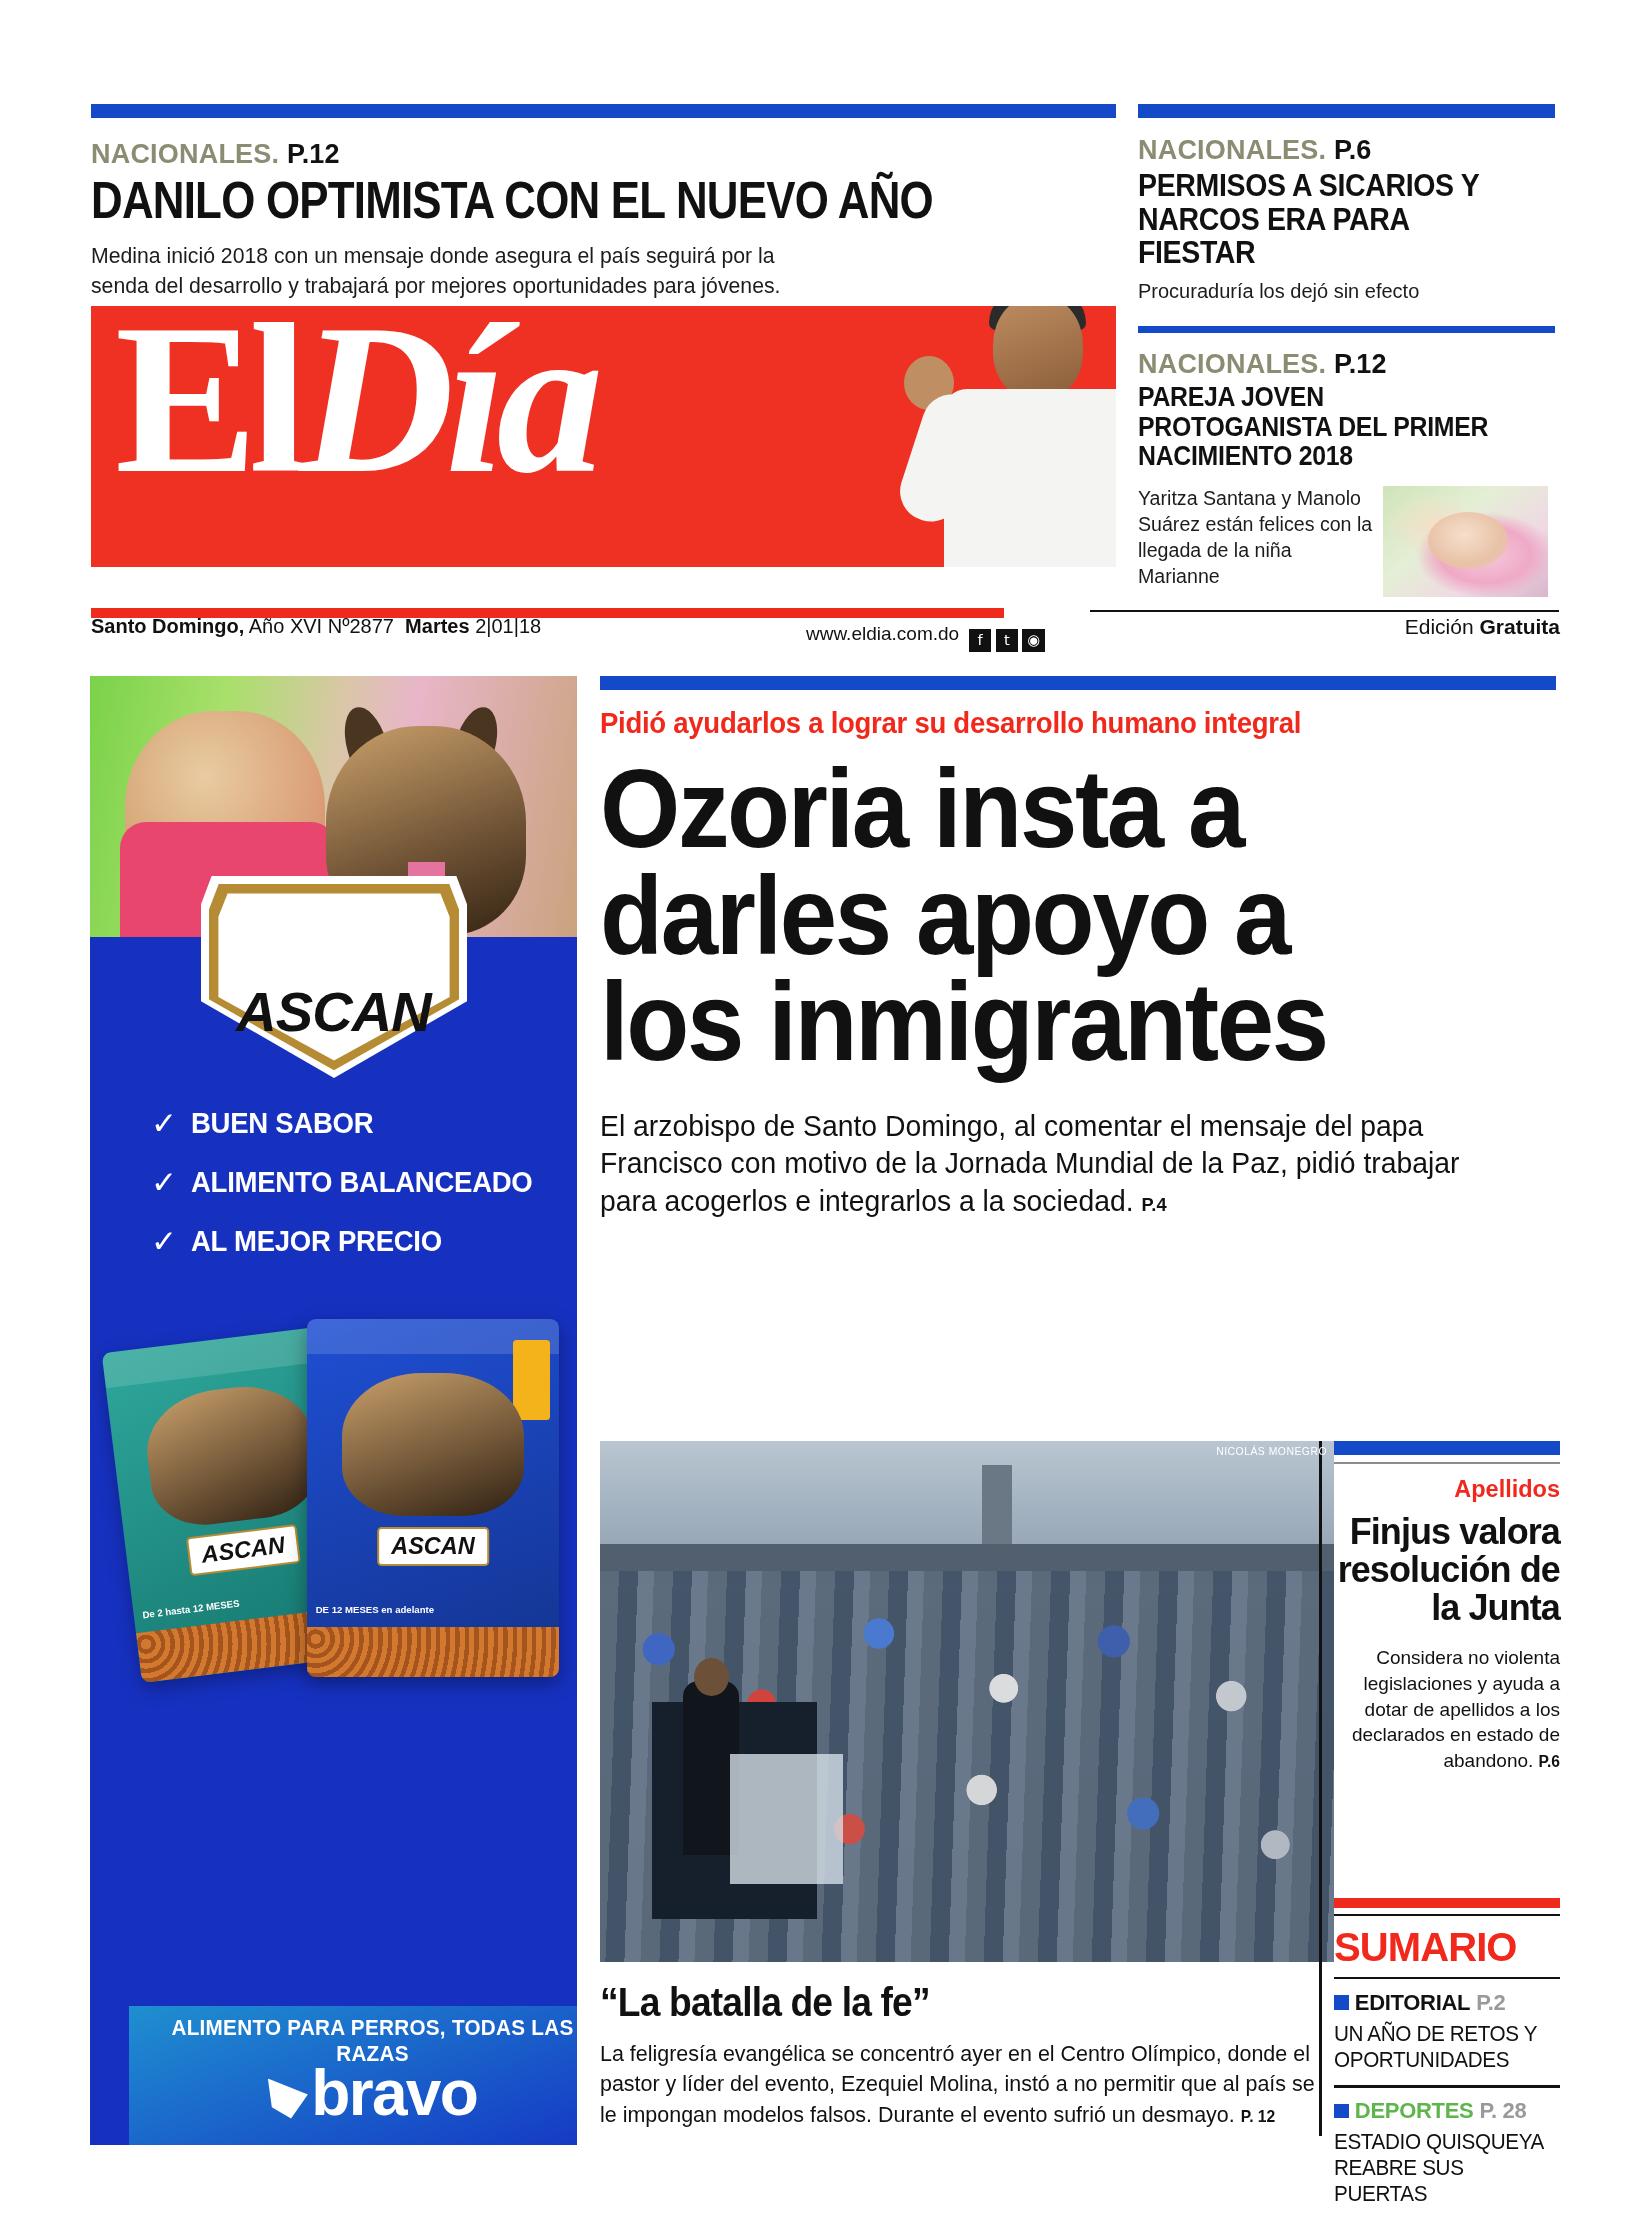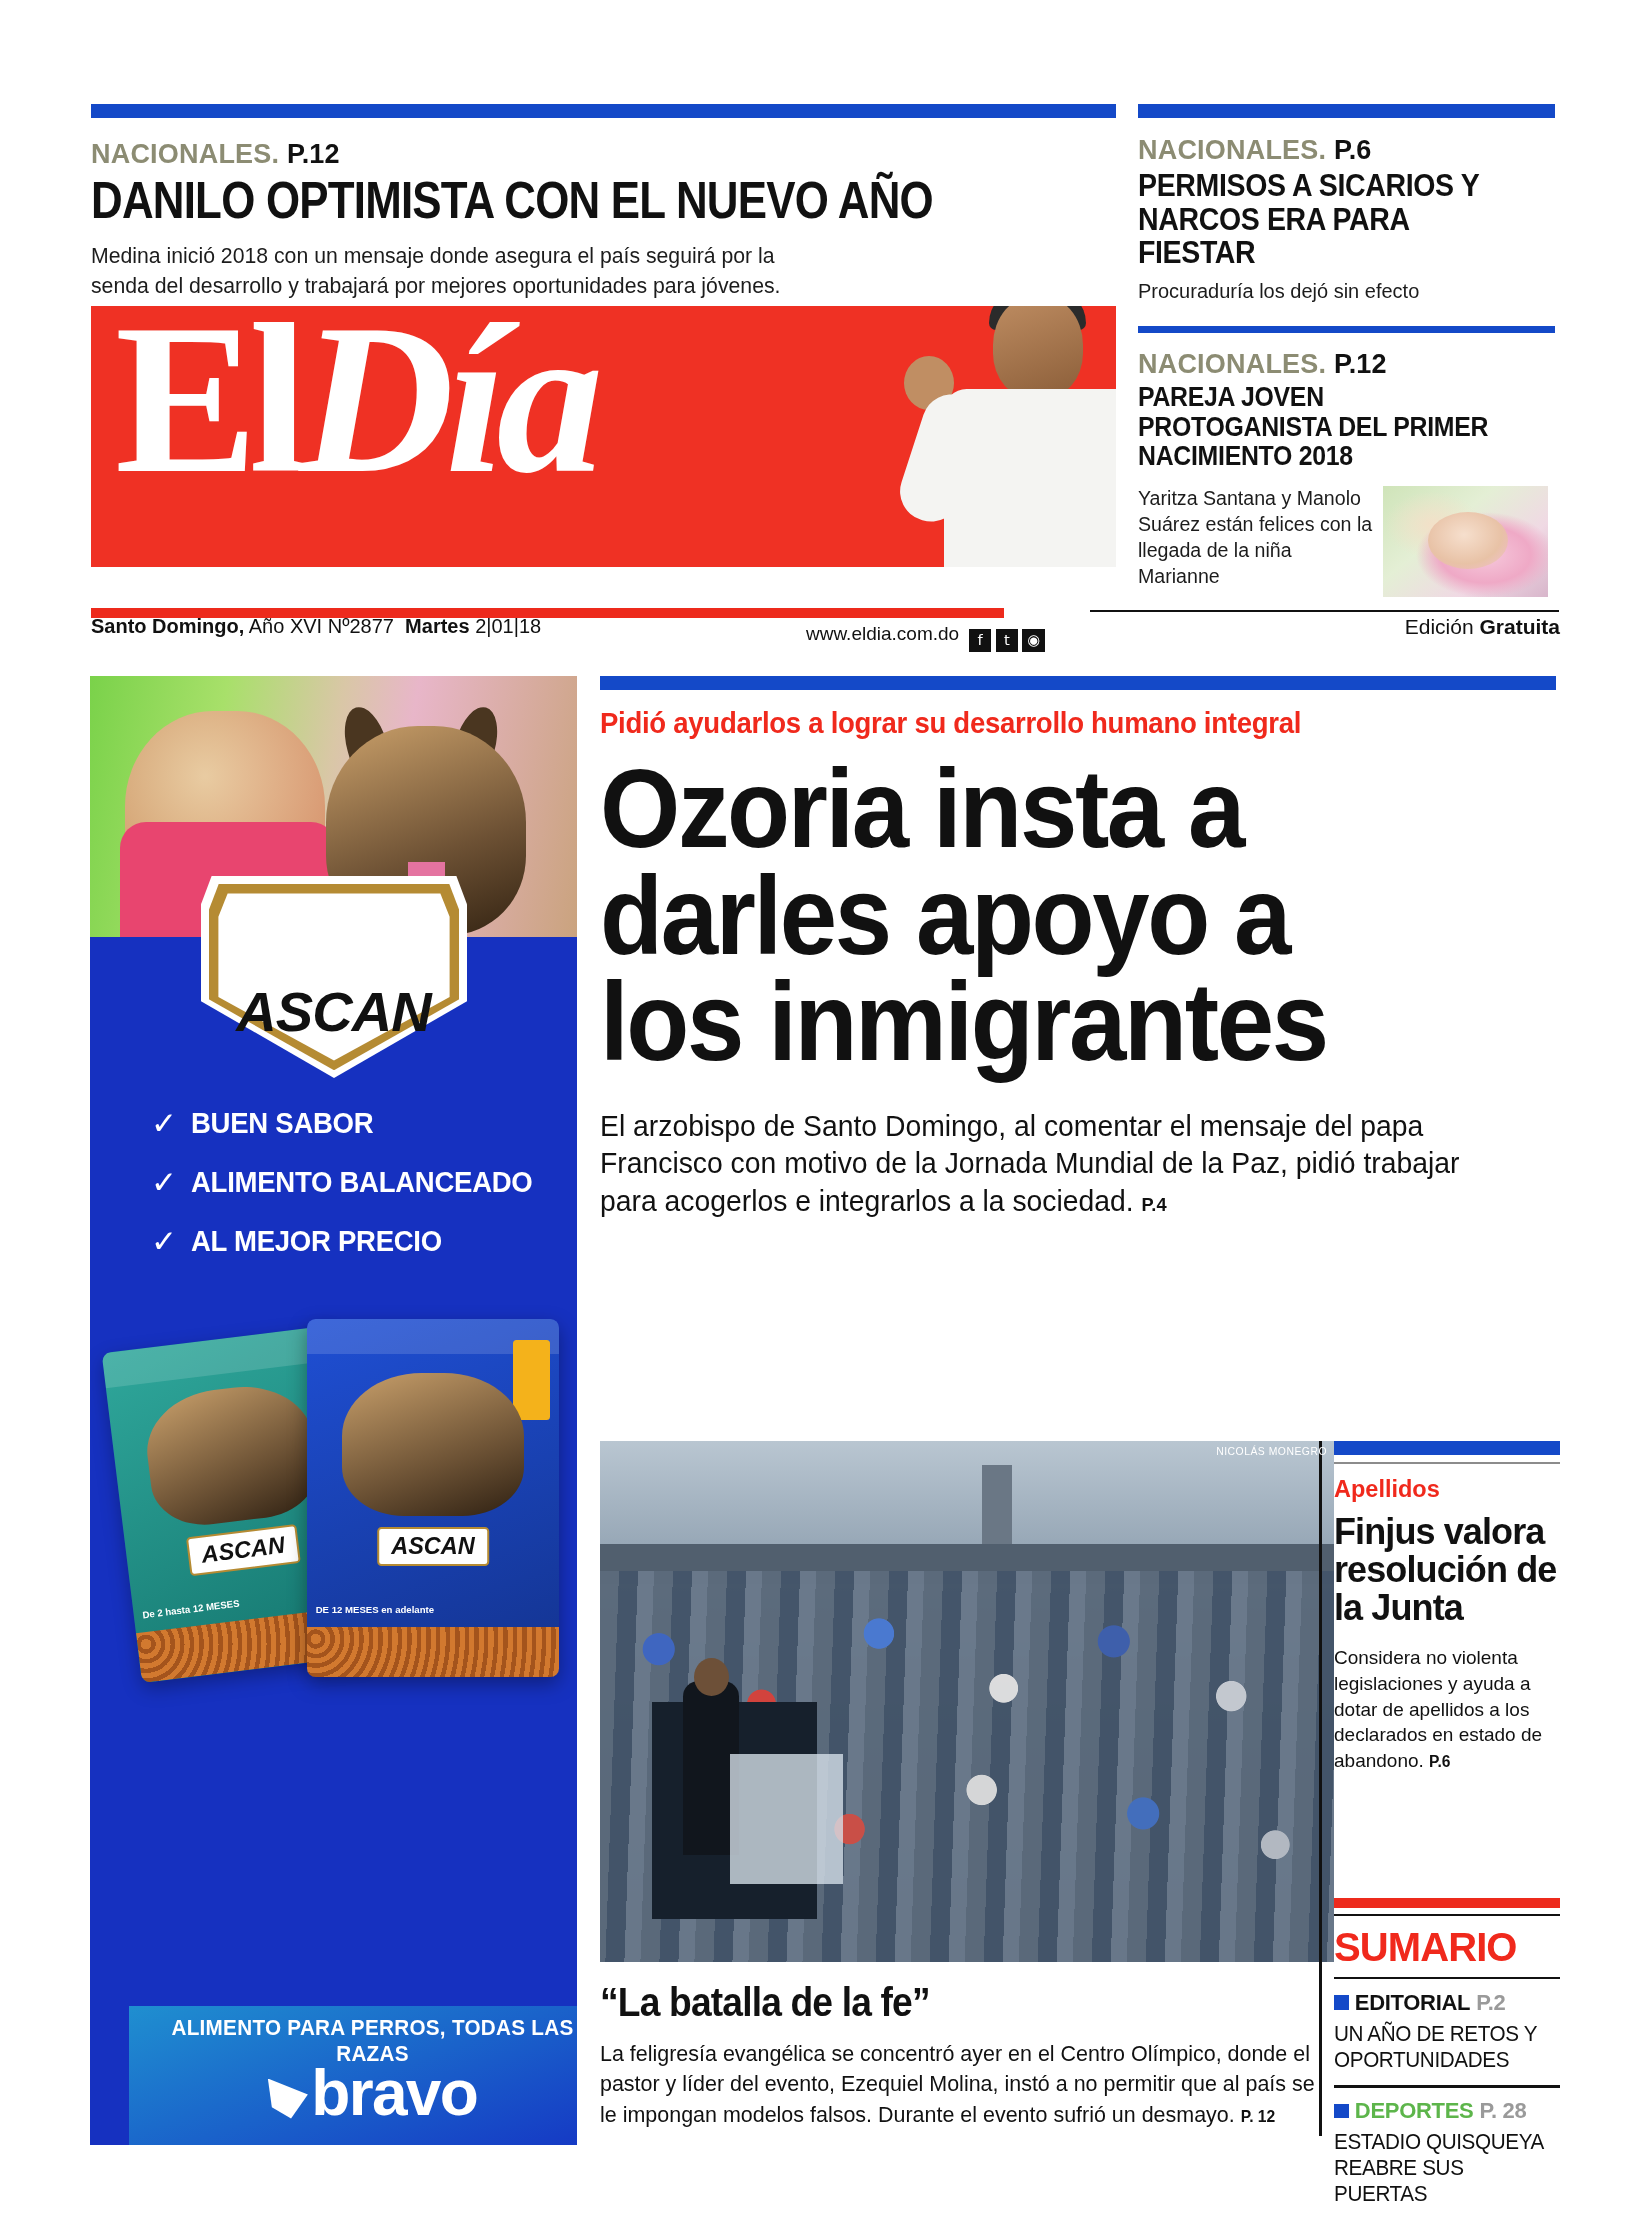--- a/index.html
+++ b/index.html
@@ -192,7 +192,7 @@
   #bottom-sub .pg{font-size:16.5px;font-weight:bold;}
 
   
-  #rail{position:absolute;left:1334px;top:1441px;width:226px;}
+  #rail{position:absolute;left:1334px;top:1441px;width:226px;text-align:right;}
   #rail-divider{position:absolute;left:1319px;top:1441px;width:2.6px;height:695px;background:#111;}
   #rail .bluebar{width:226px;}
   #rail-rule1{margin-top:7px;width:226px;}

